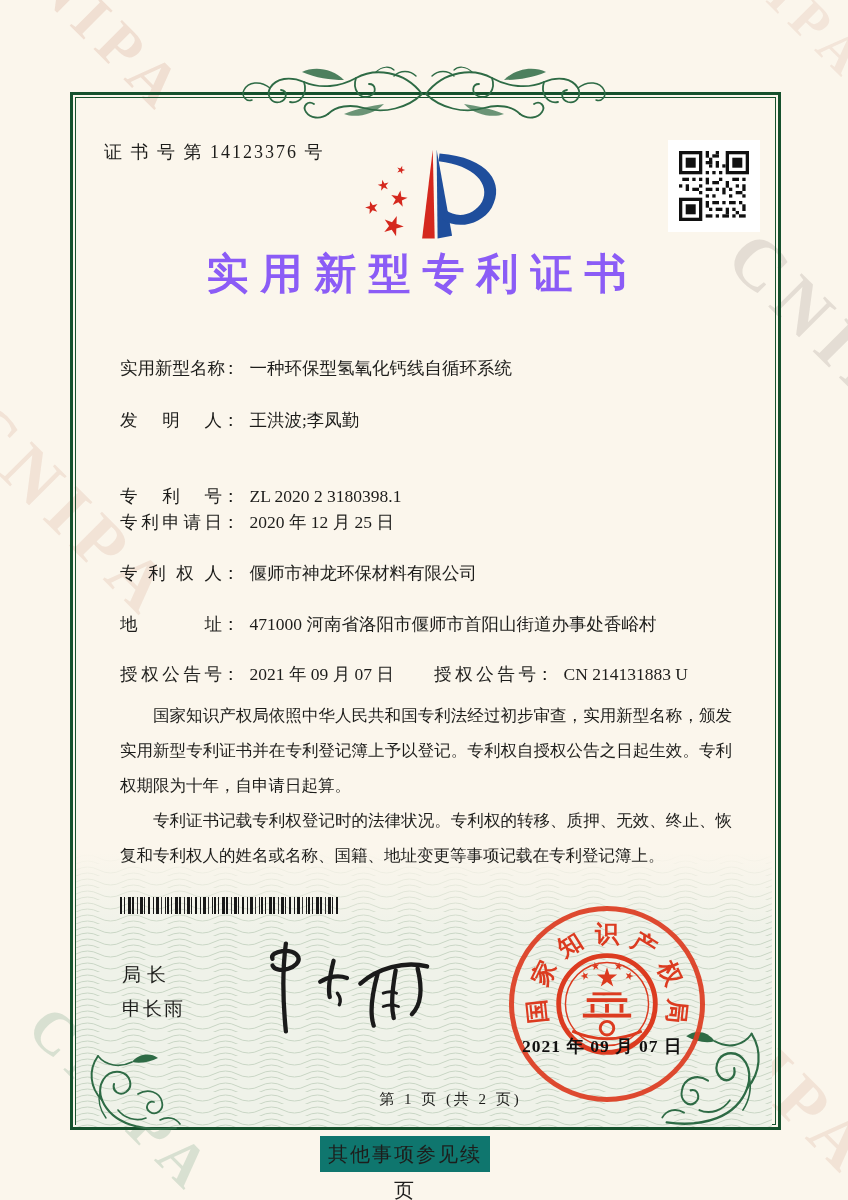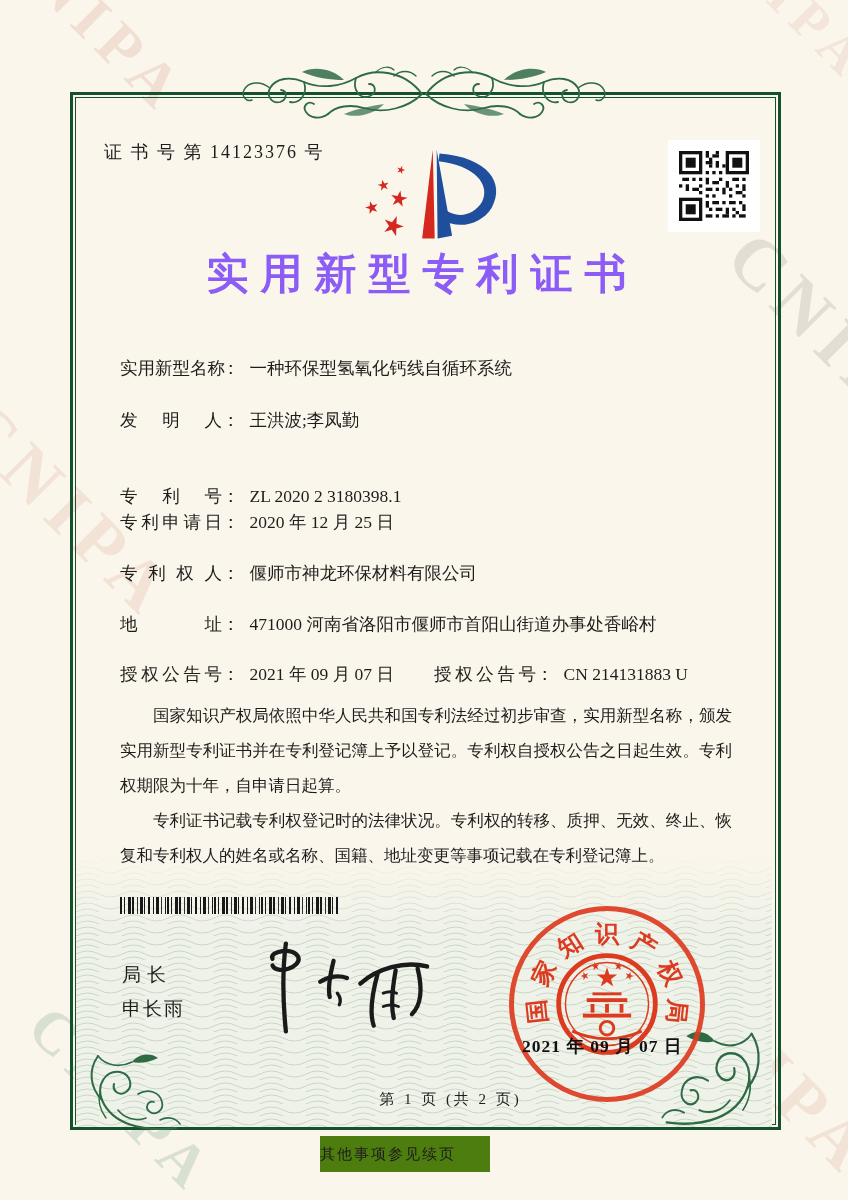--- a/index.html
+++ b/index.html
@@ -67,7 +67,7 @@
   .seal-date{position:absolute;left:522px;top:1034px;width:190px;font-size:17.5px;font-weight:bold;color:#111;letter-spacing:1px;white-space:nowrap;}
 
   .pageinfo{position:absolute;left:86px;top:1090px;width:705px;text-align:center;font-size:15px;letter-spacing:3px;margin-left:12px;}
-  .notebox{position:absolute;left:320px;top:1136px;width:170px;height:36px;background:#4d7c0f;line-height:36px;font-size:15px;letter-spacing:2px;}
+  .notebox{position:absolute;left:320px;top:1136px;width:170px;height:36px;background:#0f766e;text-align:center;line-height:36px;font-size:20px;letter-spacing:2px;}
 
   .topfl{position:absolute;left:224px;top:64px;}
   .cornerL{position:absolute;left:72px;top:1048px;}

